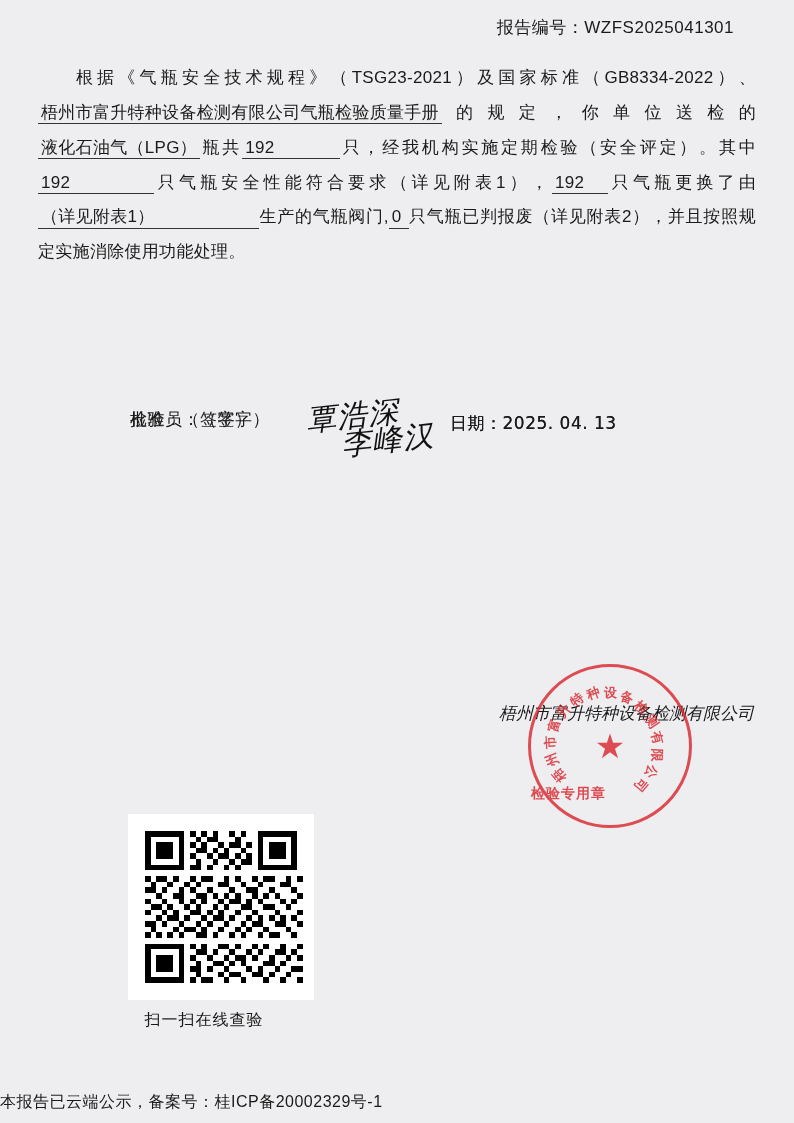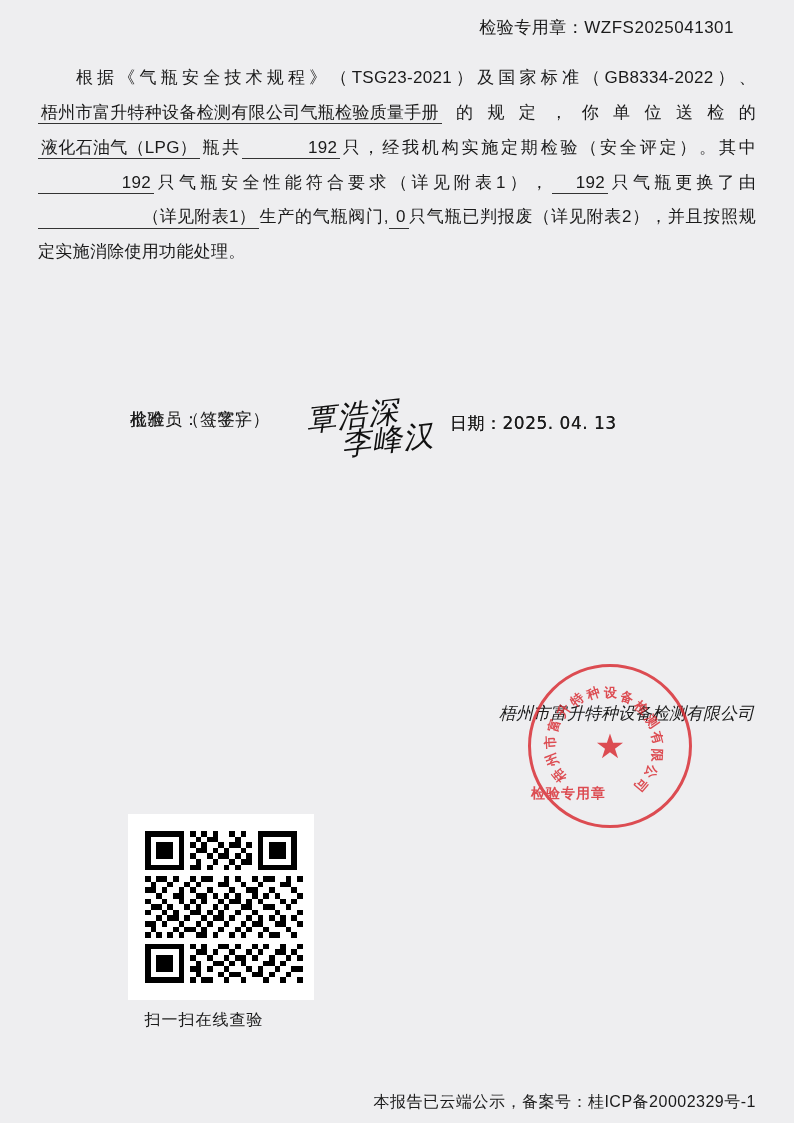--- a/index.html
+++ b/index.html
@@ -208,7 +208,7 @@
 
 
   <div class="report-no">
-    <span>检验专用章：</span><span>WZFS2025041301</span>
+    <span>报告编号：</span><span>WZFS2025041301</span>
   </div>
 
 

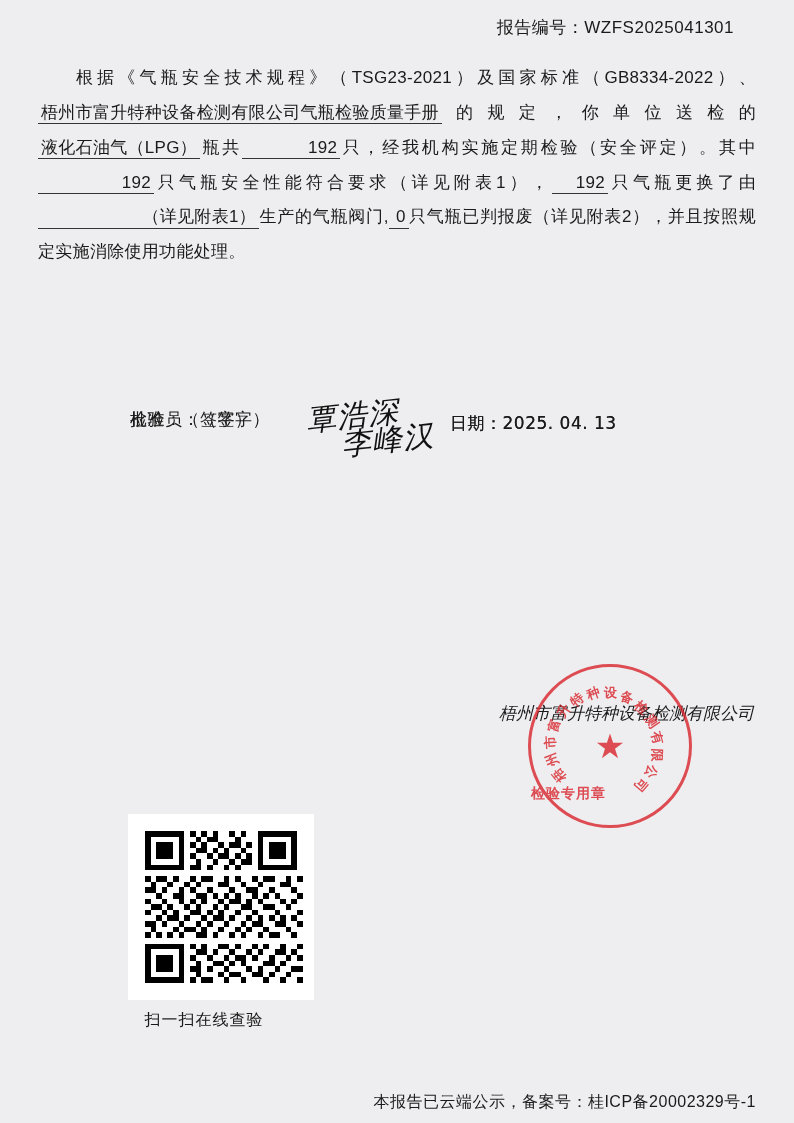--- a/index.html
+++ b/index.html
@@ -60,7 +60,7 @@
   .fill {
     display: inline-block;
     border-bottom: 1px solid #333;
-    text-align: right;
+    text-align: left;
     line-height: 1.2;
     vertical-align: baseline;
     padding: 0 3px;

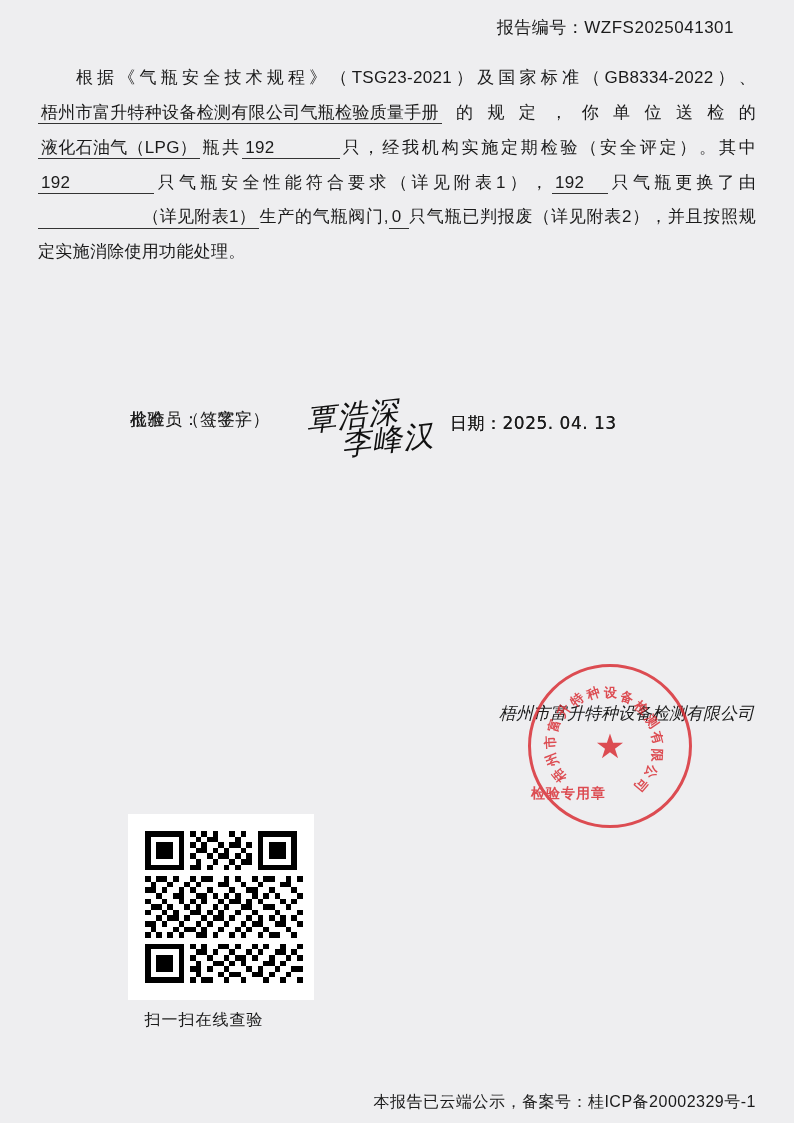--- a/index.html
+++ b/index.html
@@ -70,7 +70,7 @@
   .fill.w-num { min-width: 92px; }
   .fill.w-num2 { min-width: 110px; }
   .fill.w-num3 { min-width: 50px; }
-  .fill.w-valve { min-width: 215px; text-align: right; }
+  .fill.w-valve { min-width: 215px; text-align: left; }
   .fill.w-zero { min-width: 14px; }
 
   .sig-block {

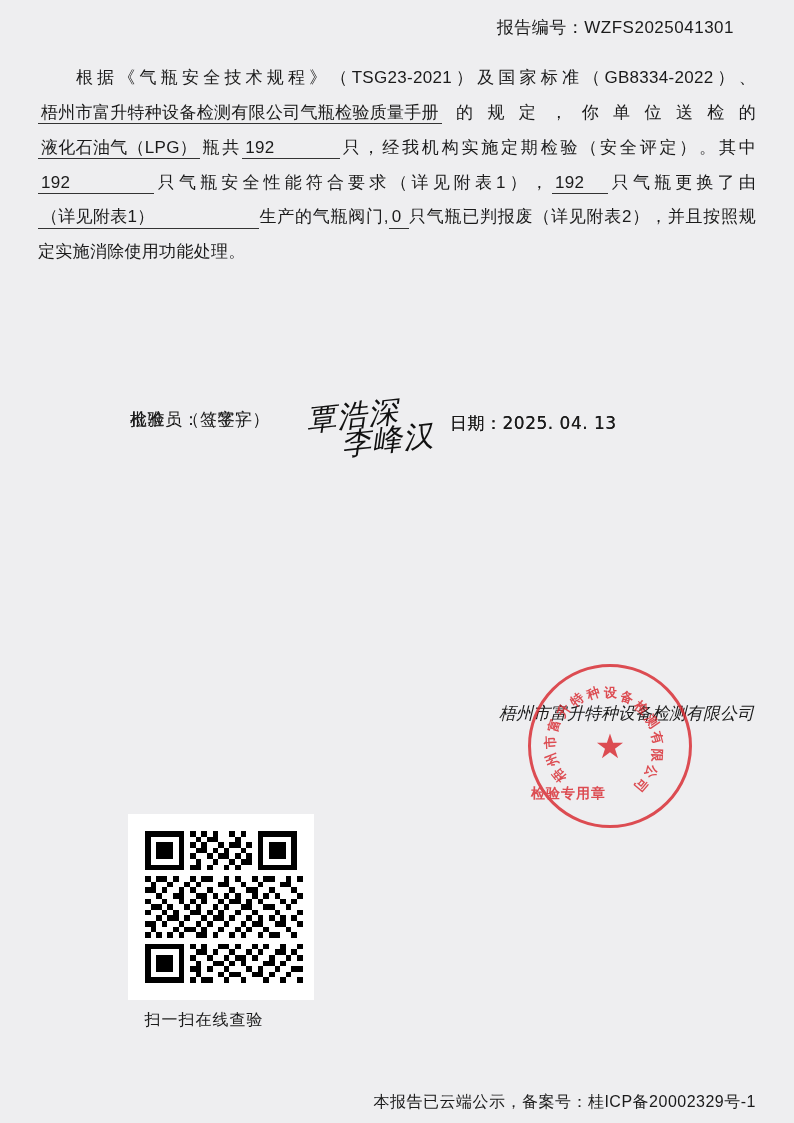--- a/index.html
+++ b/index.html
@@ -196,7 +196,7 @@
     left: 0;
     right: 38px;
     bottom: 26px;
-    text-align: right;
+    text-align: left;
     font-size: 16px;
     letter-spacing: 0.5px;
   }

